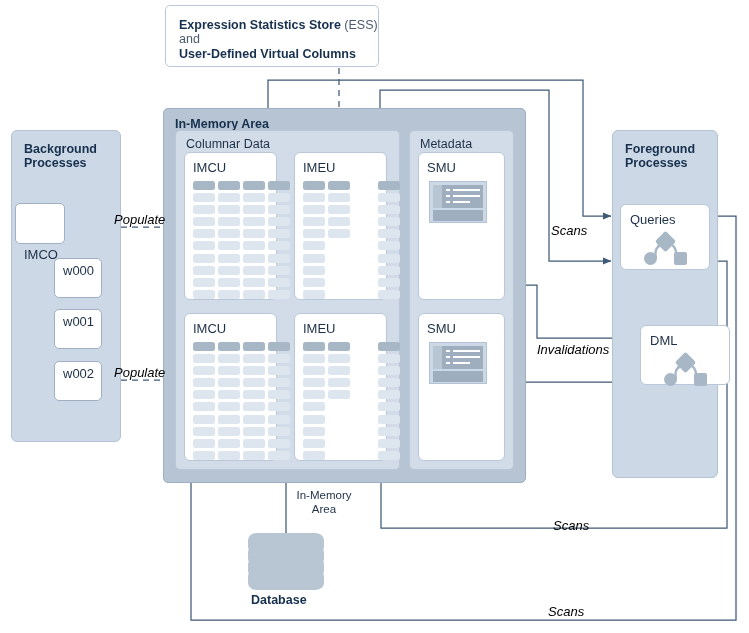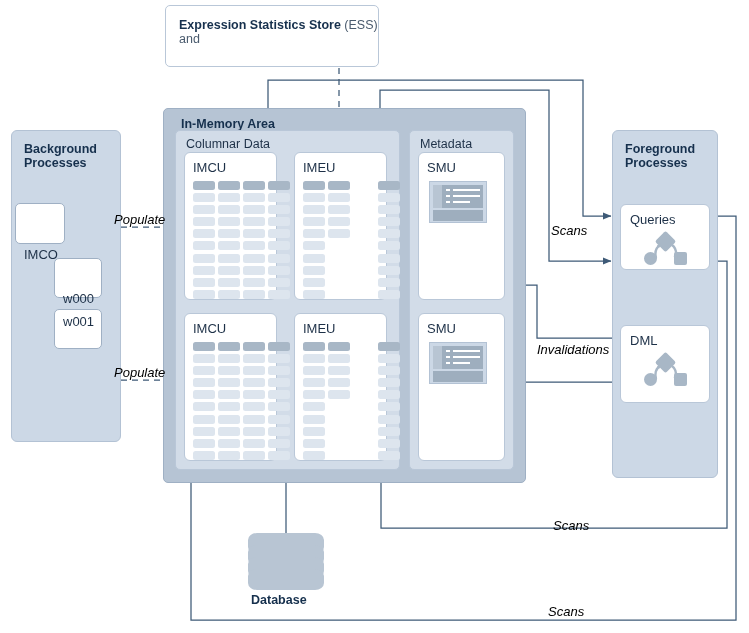--- a/index.html
+++ b/index.html
@@ -107,6 +107,7 @@
       <span class="t-ess-b">Expression Statistics Store</span><span class="t-ess-n"> (ESS)</span>
     </div>
     <div class="lbl t-ess-n" style="left:13px;top:26px;">and</div>
+    <div class="lbl t-ess-b" style="left:13px;top:41px;">User-Defined Virtual Columns</div>
   </div>
 
   <div class="abs panel-side" style="left:11px;top:130px;width:110px;height:312px;">

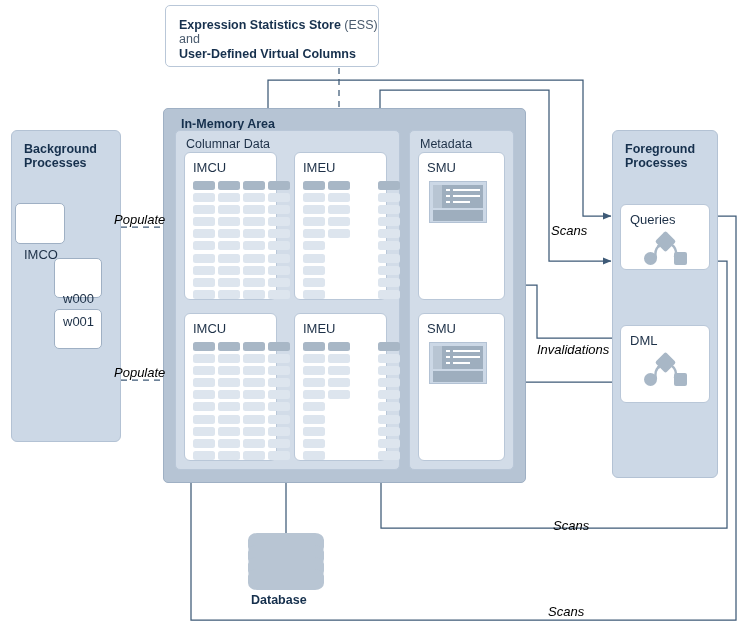--- a/index.html
+++ b/index.html
@@ -127,7 +127,7 @@
   </div>
 
   <div class="abs panel-outer" style="left:163px;top:108px;width:363px;height:375px;">
-    <div class="lbl t-panel-title" style="left:11px;top:8px;margin-left:6px;">In-Memory Area</div>
+    <div class="lbl t-panel-title" style="left:11px;top:8px;">In-Memory Area</div>
   </div>
 
   <div class="abs panel-inner" style="left:175px;top:130px;width:225px;height:340px;">

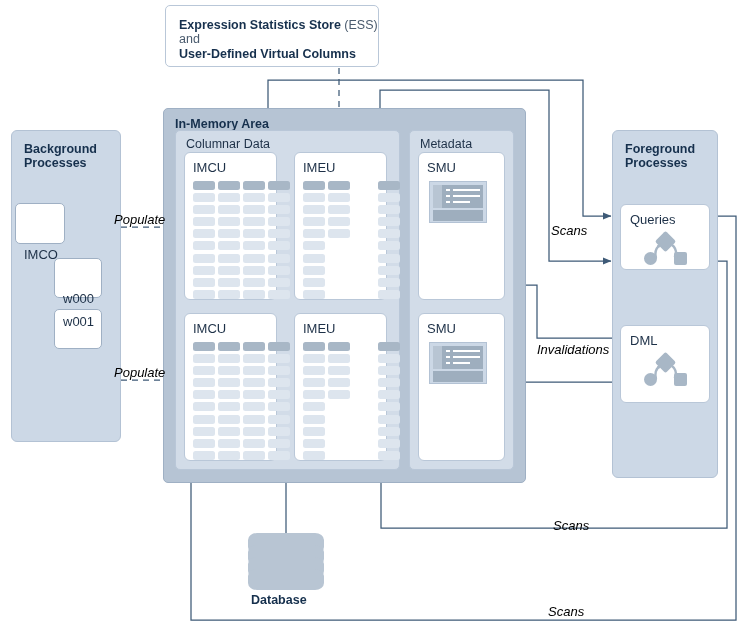--- a/index.html
+++ b/index.html
@@ -120,7 +120,7 @@
   </div>
 
   <div class="abs wbox-sm" style="left:54px;top:258px;width:48px;height:40px;">
-    <div class="lbl t-box" style="left:8px;top:4px;margin-top:28px;">w000</div>
+    <div class="lbl t-box" style="left:8px;top:4px;">w000</div>
   </div>
   <div class="abs wbox-sm" style="left:54px;top:309px;width:48px;height:40px;">
     <div class="lbl t-box" style="left:8px;top:4px;">w001</div>

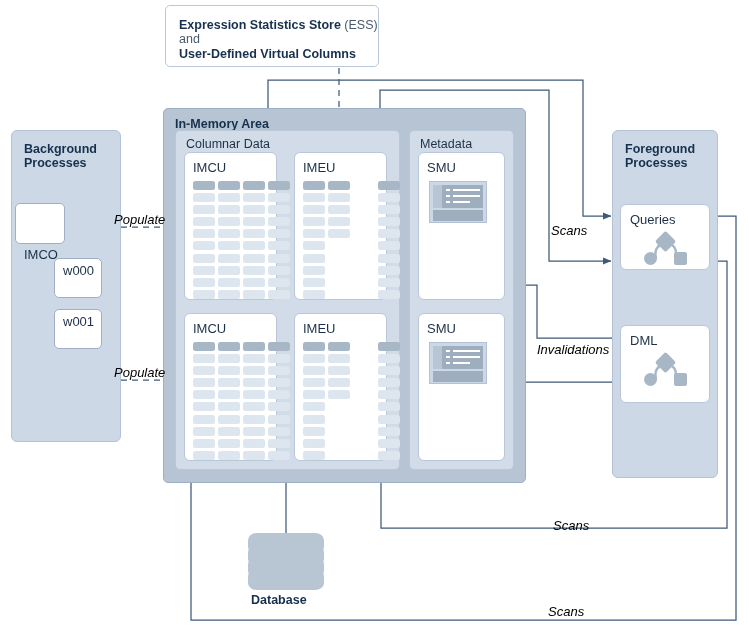--- a/index.html
+++ b/index.html
@@ -372,7 +372,7 @@
     </div>
   </div>
 
-  <div class="abs whitebox" style="left:620px;top:325px;width:90px;height:78px;">
+  <div class="abs whitebox" style="left:640px;top:325px;width:90px;height:60px;">
     <div class="lbl t-box" style="left:9px;top:7px;">DML</div>
     <div class="pglyph" style="left:22px;top:29px;">
       <div class="pg-dia"></div>

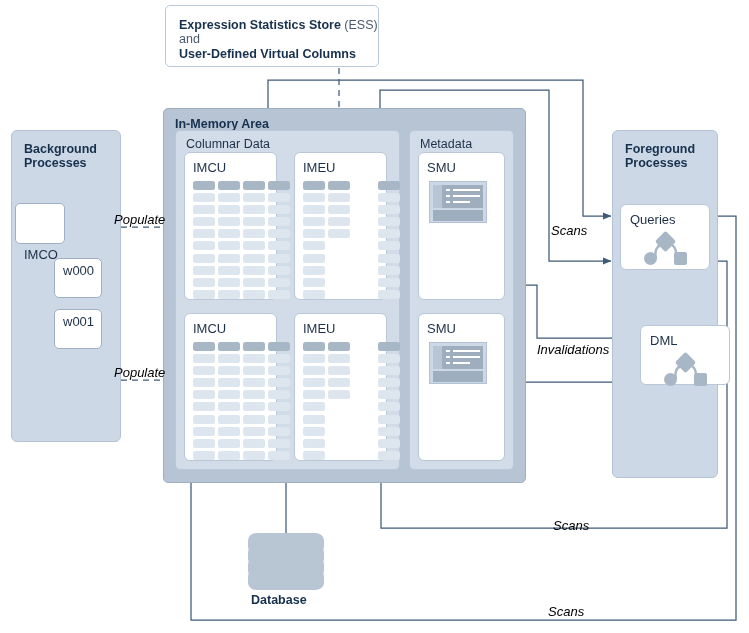--- a/index.html
+++ b/index.html
@@ -124,6 +124,9 @@
   </div>
   <div class="abs wbox-sm" style="left:54px;top:309px;width:48px;height:40px;">
     <div class="lbl t-box" style="left:8px;top:4px;">w001</div>
+  </div>
+  <div class="abs wbox-sm" style="left:54px;top:361px;width:48px;height:40px;">
+    <div class="lbl t-box" style="left:8px;top:4px;">w002</div>
   </div>
 
   <div class="abs panel-outer" style="left:163px;top:108px;width:363px;height:375px;">

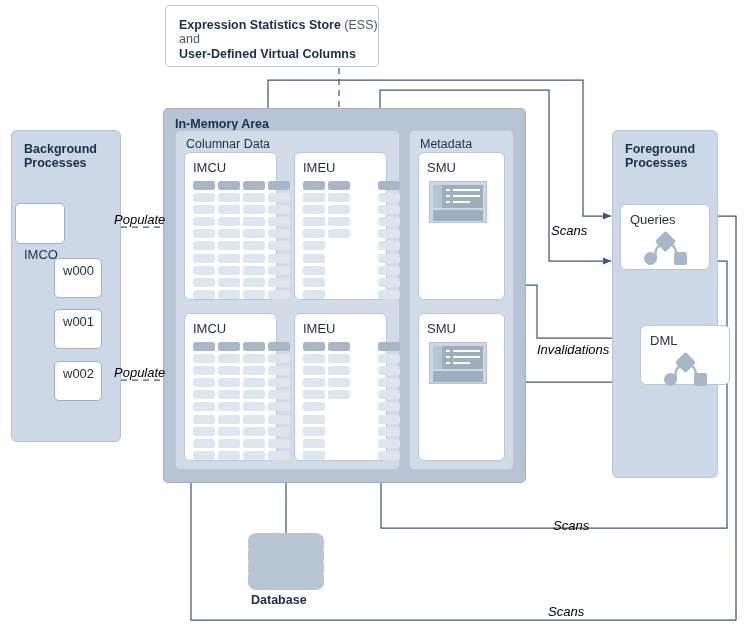--- a/index.html
+++ b/index.html
@@ -397,6 +397,10 @@
     <div class="db-seg" style="top:36px;"></div>
   </div>
   <div class="lbl t-db" style="left:251px;top:593px;">Database</div>
+  <div class="abs t-imarea" style="left:288px;top:489px;width:72px;">
+    <div>In-Memory</div>
+    <div>Area</div>
+  </div>
 
   <div class="lbl t-conn" style="left:114px;top:212px;">Populate</div>
   <div class="lbl t-conn" style="left:114px;top:365px;">Populate</div>

